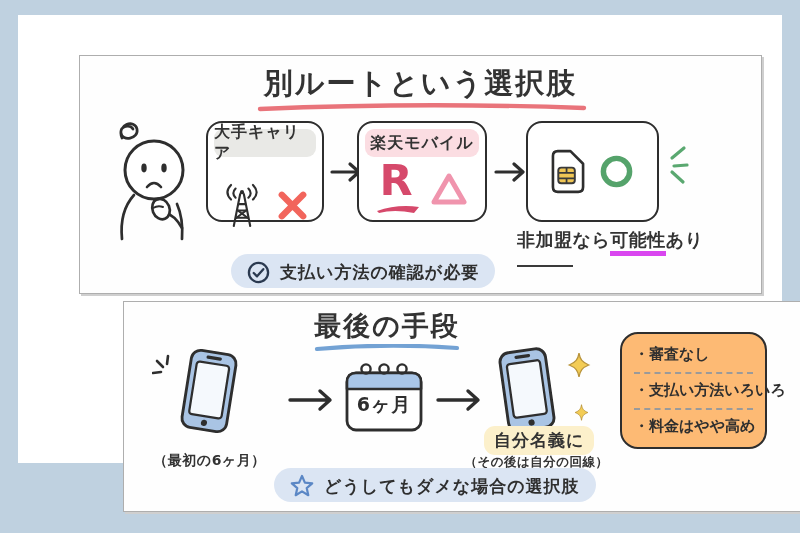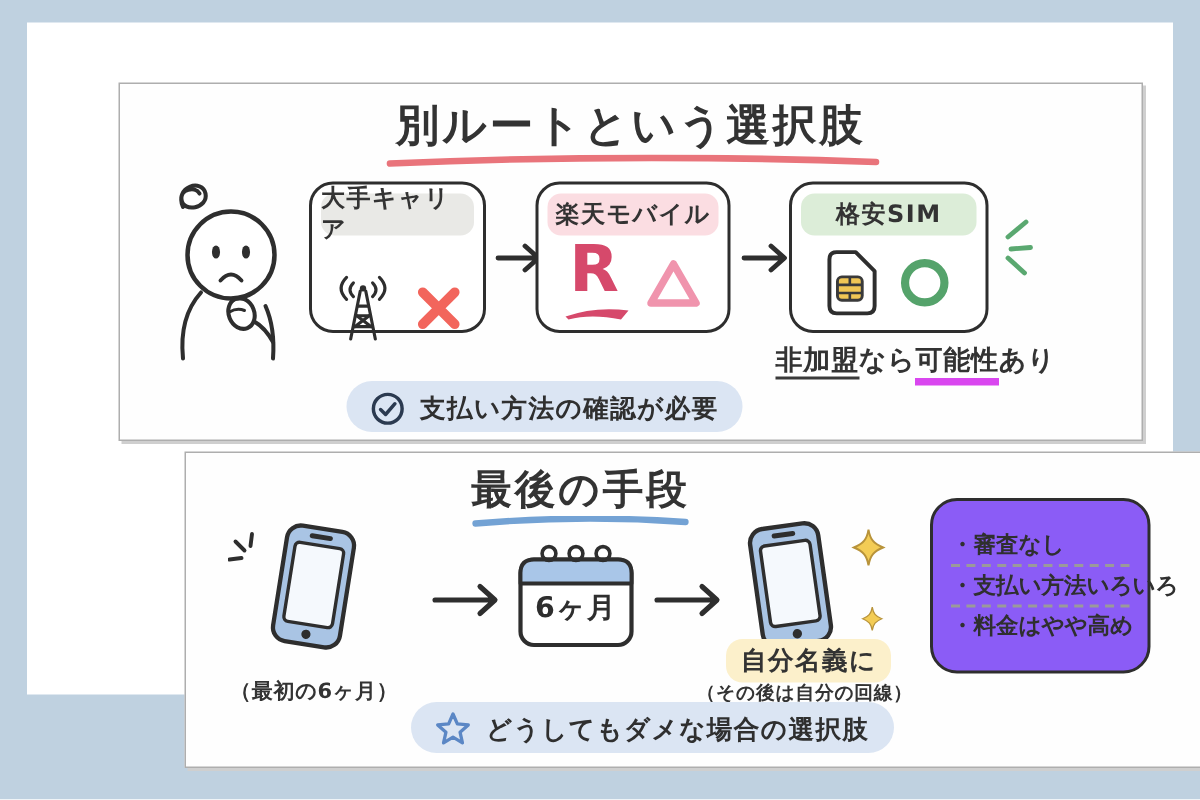--- a/index.html
+++ b/index.html
@@ -158,7 +158,6 @@
       </svg>
 
       <div class="card" style="left:446px;top:65px;width:133px;">
-        <div class="card-hdr hdr-green">格安SIM</div>
         <div class="card-icons">
           <svg width="35" height="45" viewBox="0 0 36 46">
             <path d="M7,2 H20 L33,15 V39 Q33,44 28,44 H7 Q2,44 2,39 V7 Q2,2 7,2 Z" fill="#ffffff" stroke="#2e2e2e" stroke-width="2.7" stroke-linejoin="round"></path>

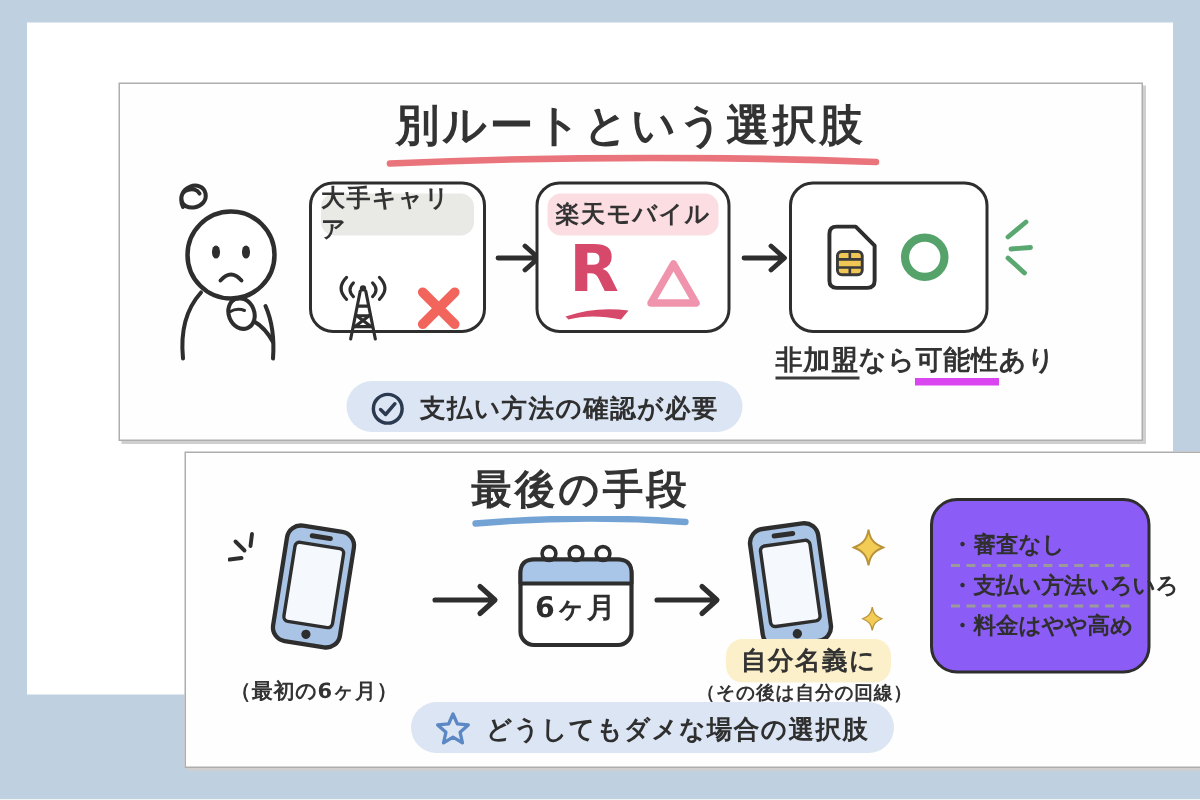--- a/index.html
+++ b/index.html
@@ -54,7 +54,7 @@
     position:absolute;left:437px;top:172px;
     font-size:18px;font-weight:700;color:#333;letter-spacing:0.5px;white-space:nowrap;
   }
-  .u-dark{border-bottom:2.6px solid #3a3a3a;padding-bottom:0;}
+  .u-dark{border-bottom:2.6px solid #3a3a3a;padding-bottom:15px;}
   .u-green{border-bottom:5px solid #d946ef;padding-bottom:1px;}
 
   .note-pill{

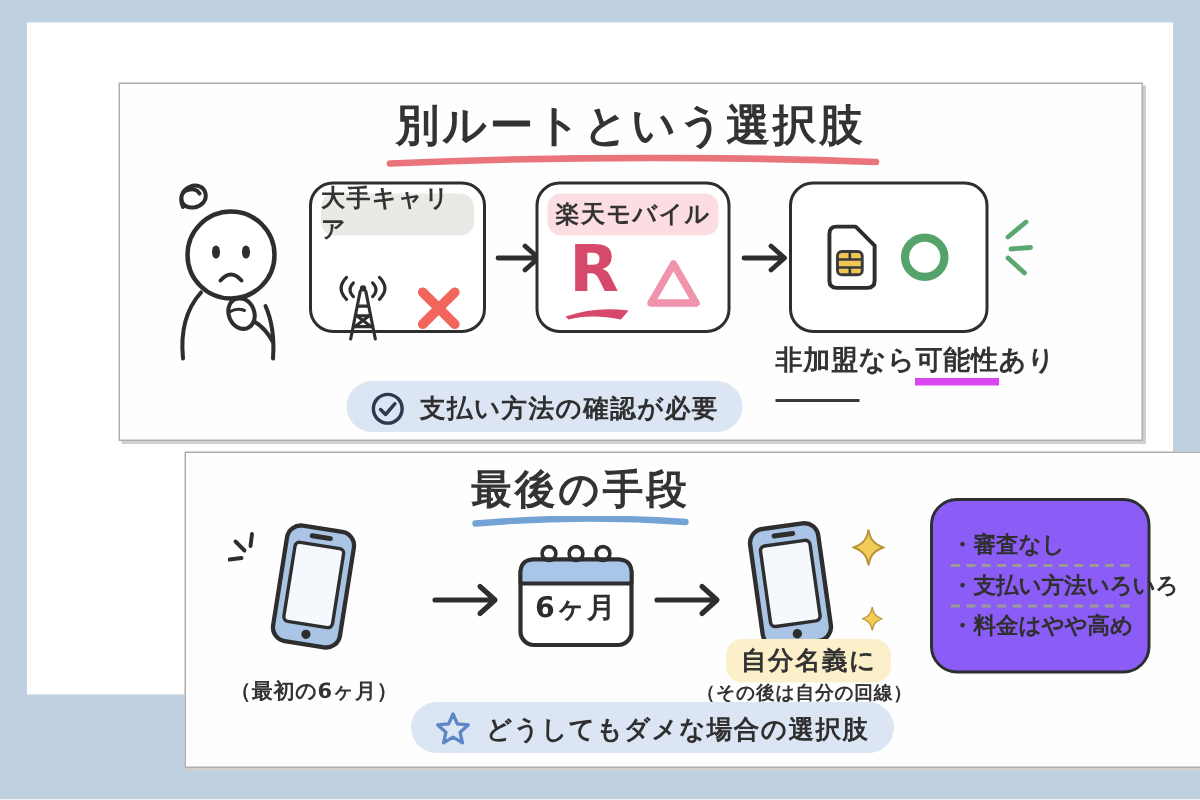--- a/index.html
+++ b/index.html
@@ -81,9 +81,9 @@
   }
   .features{
     position:absolute;left:496px;top:30px;width:147px;height:117px;
-    background:#8b5cf6;border:2.6px solid #2e2e2e;border-radius:18px;
+    background:#fdba74;border:2.6px solid #2e2e2e;border-radius:18px;
     box-sizing:border-box;padding:8px 12px;
-    display:flex;flex-direction:column;justify-content:center;
+    display:flex;flex-direction:column;justify-content:space-between;
   }
   .feat-item{font-size:15px;font-weight:700;color:#2f2f2f;white-space:nowrap;padding:3px 0;}
   .feat-div{border-top:2px dashed #9a9a9a;height:0;}

